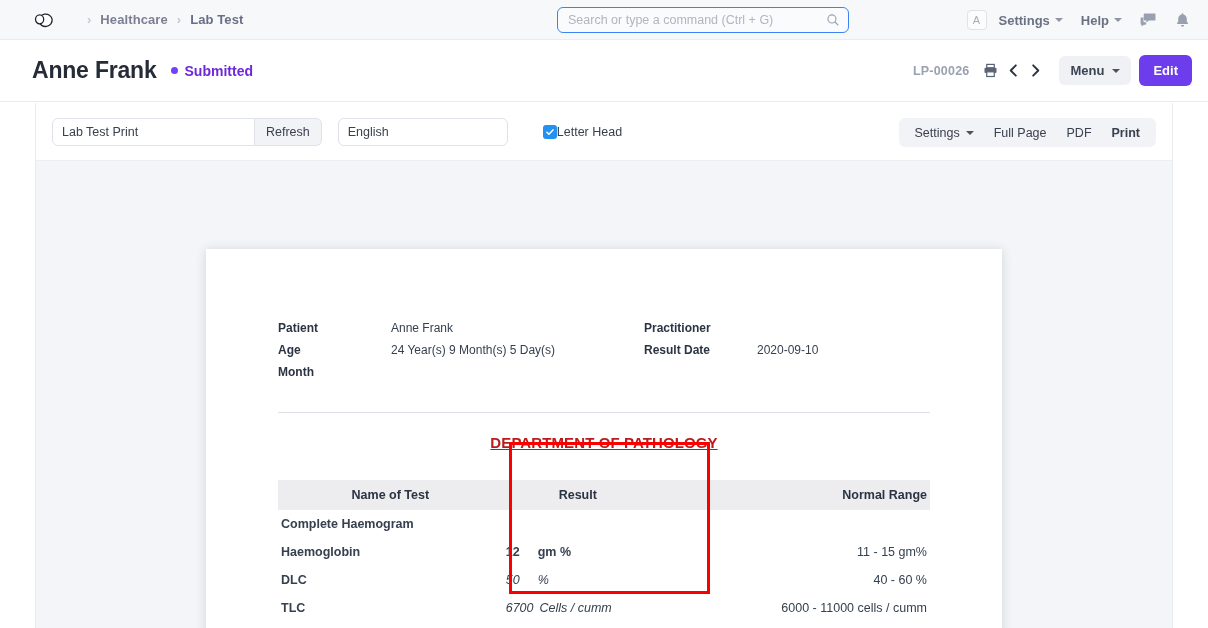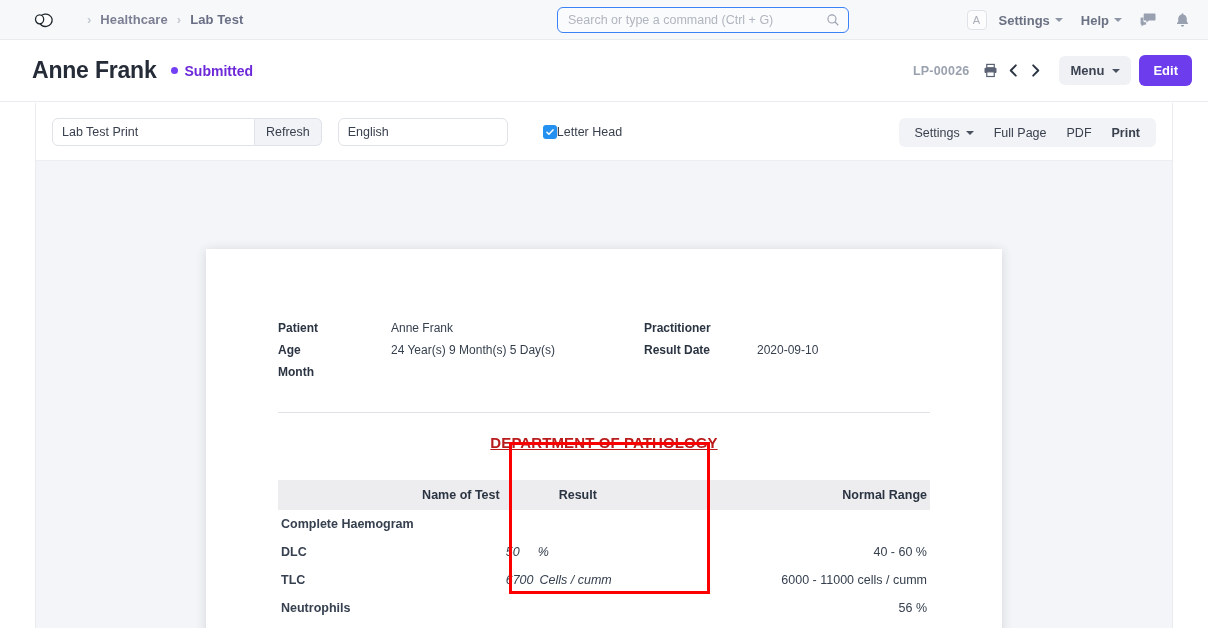--- a/index.html
+++ b/index.html
@@ -174,7 +174,7 @@
   .tbl { width: 100%; border-collapse: collapse; margin-top: 29px; }
   .tbl th {
     background: #ededef; font-size: 12.5px; font-weight: bold; color: #2b3442;
-    padding: 8px 3px; text-align: right;
+    padding: 8px 3px; text-align: center;
   }
   .tbl th.c-res { text-align: left; padding-left: 56px; }
   .tbl th.c-rng { text-align: right; }

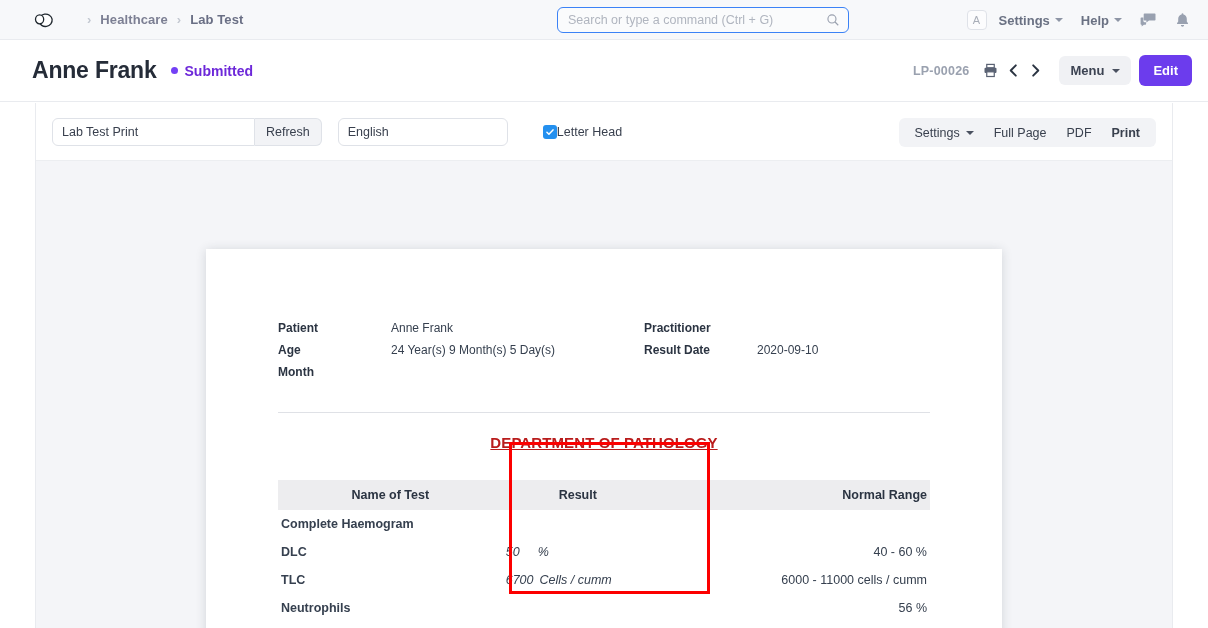--- a/index.html
+++ b/index.html
@@ -357,6 +357,13 @@
               <td class="td-rng"></td>
             </tr>
 
+            <tr>
+              <td class="td-name">Haemoglobin</td>
+              <td class="td-res">
+                <span class="res-val fmt-bold">12</span><span class="res-unit fmt-bold">gm %</span>
+              </td>
+              <td class="td-rng">11 - 15 gm%</td>
+            </tr>
 
             <tr>
               <td class="td-name">DLC</td>

